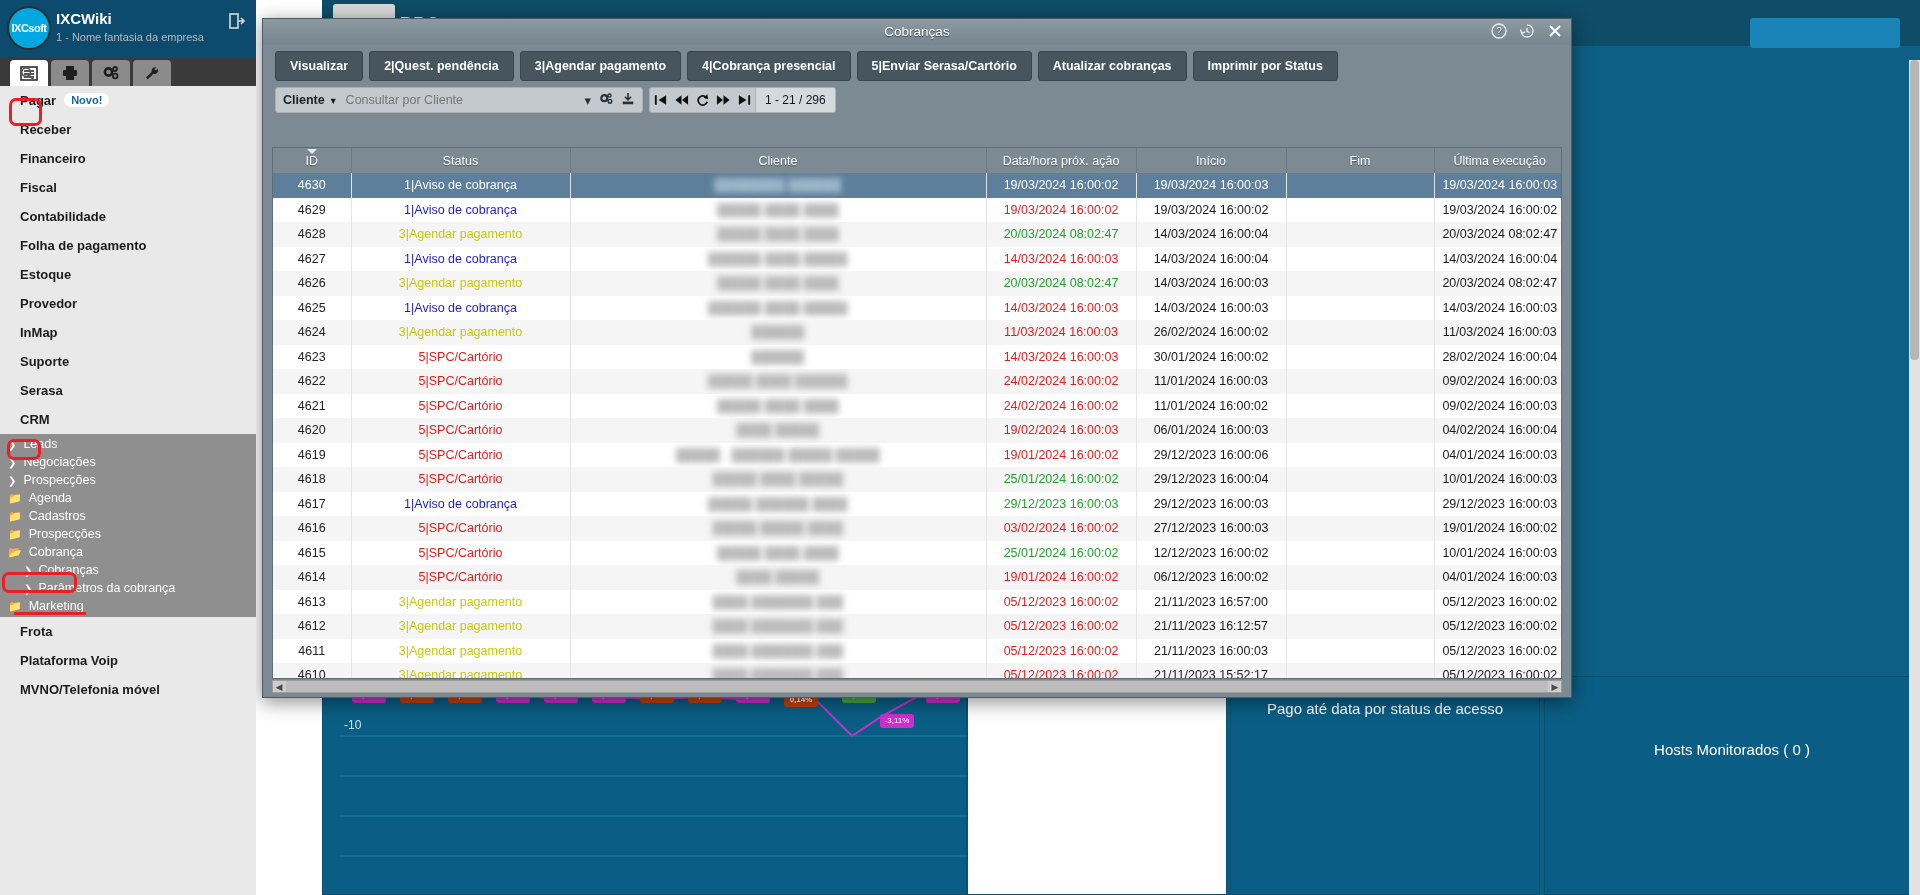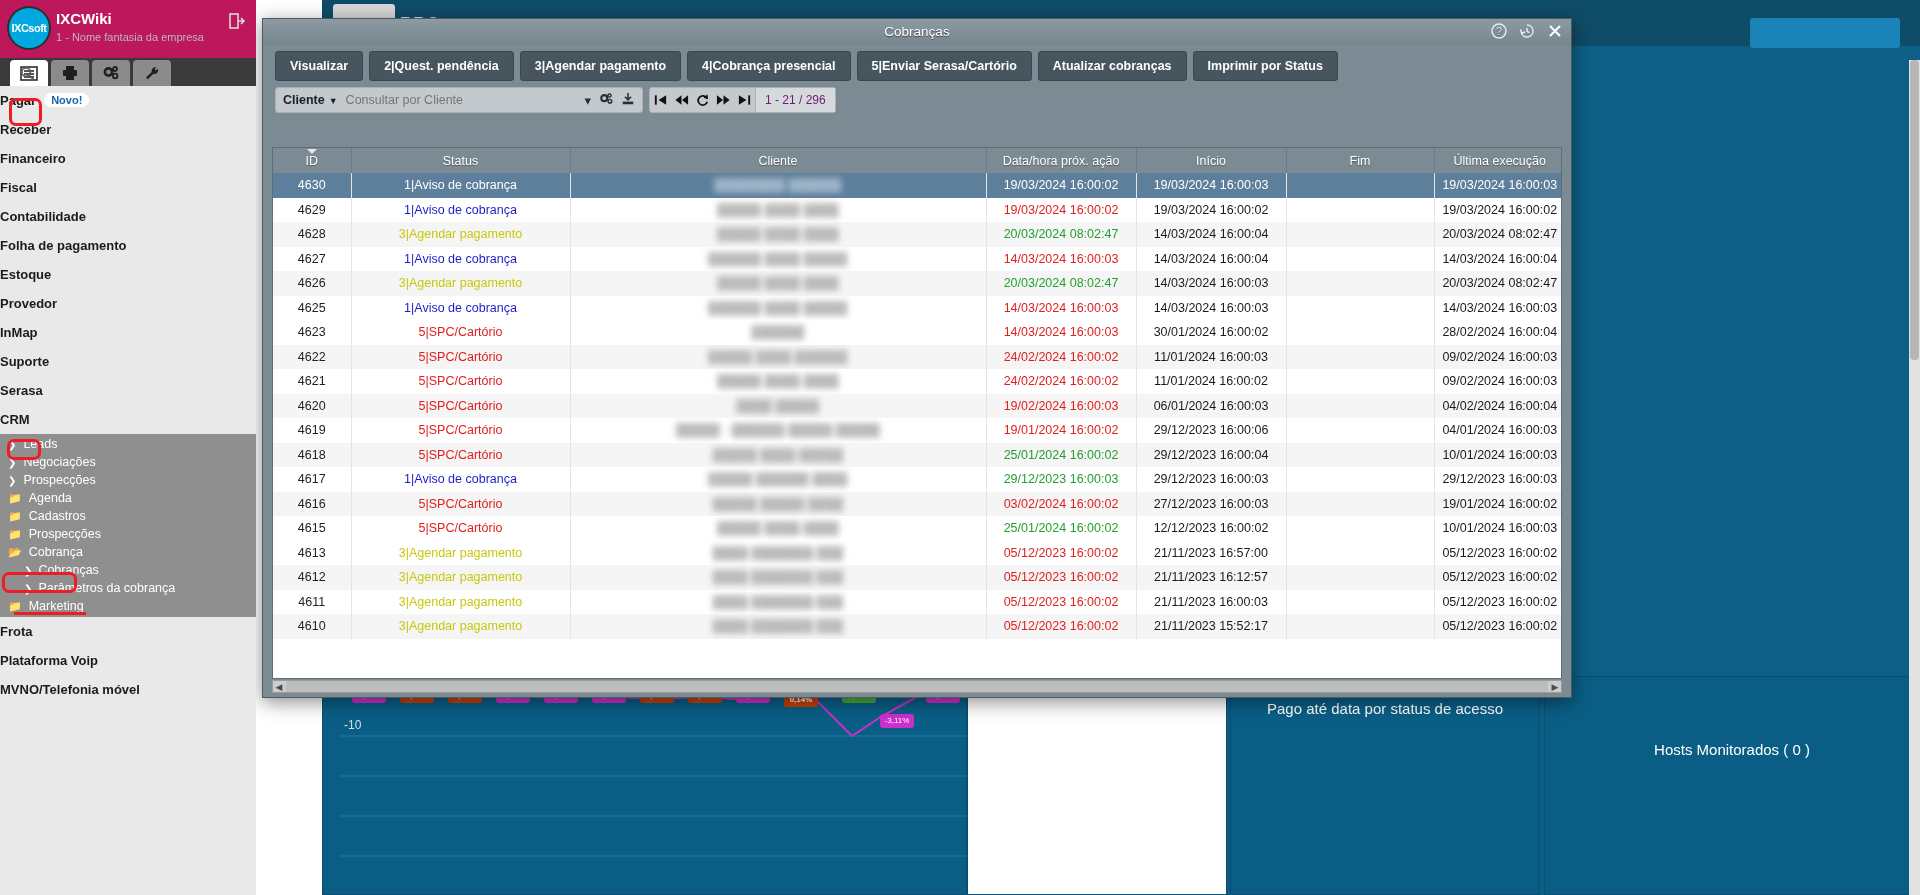--- a/index.html
+++ b/index.html
@@ -59,7 +59,7 @@
     background: #e9e9e9; z-index: 30;
   }
   .sb-header {
-    position: relative; height: 58px; background: #be185d;
+    position: relative; height: 58px; background: #0c4a6e;
   }
   .sb-logo {
     position: absolute; left: 9px; top: 8px; width: 40px; height: 40px;

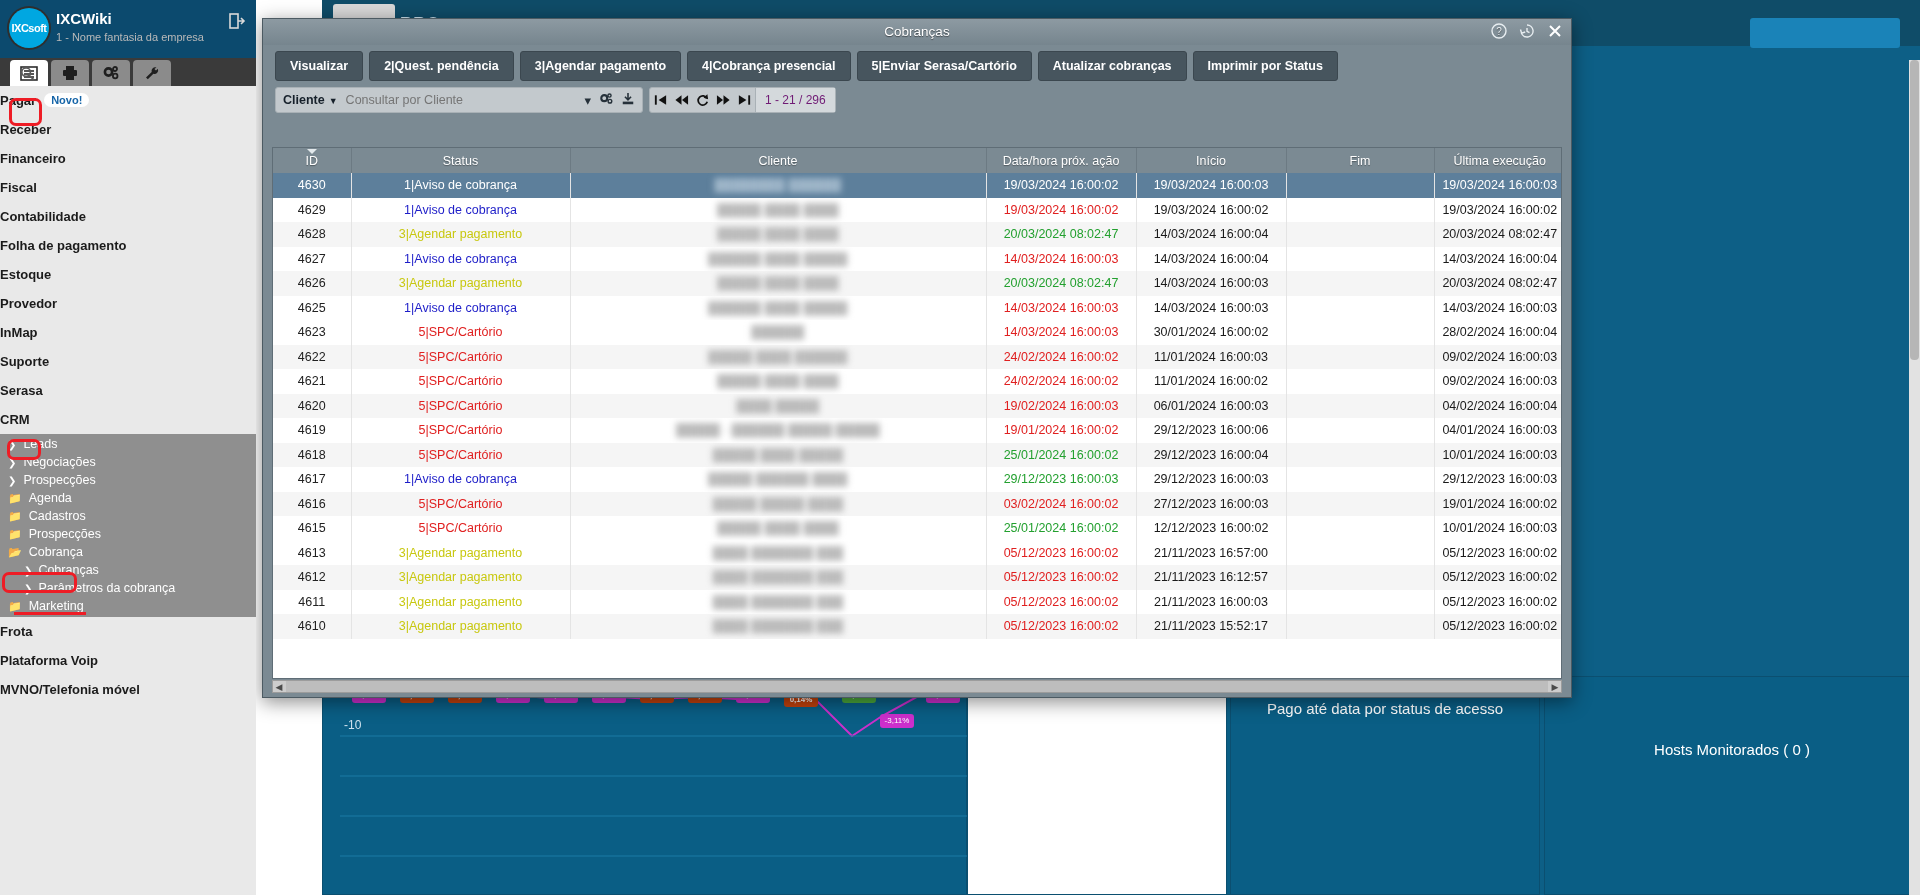--- a/index.html
+++ b/index.html
@@ -112,7 +112,7 @@
     pointer-events: none; z-index: 40;
   }
   .menu-l1 {
-    padding: 7px 0 7px 0; font-size: 13px; font-weight: bold; color: #1b1b1b;
+    padding: 7px 0 7px 20px; font-size: 13px; font-weight: bold; color: #1b1b1b;
     cursor: pointer;
   }
   .badge-novo {

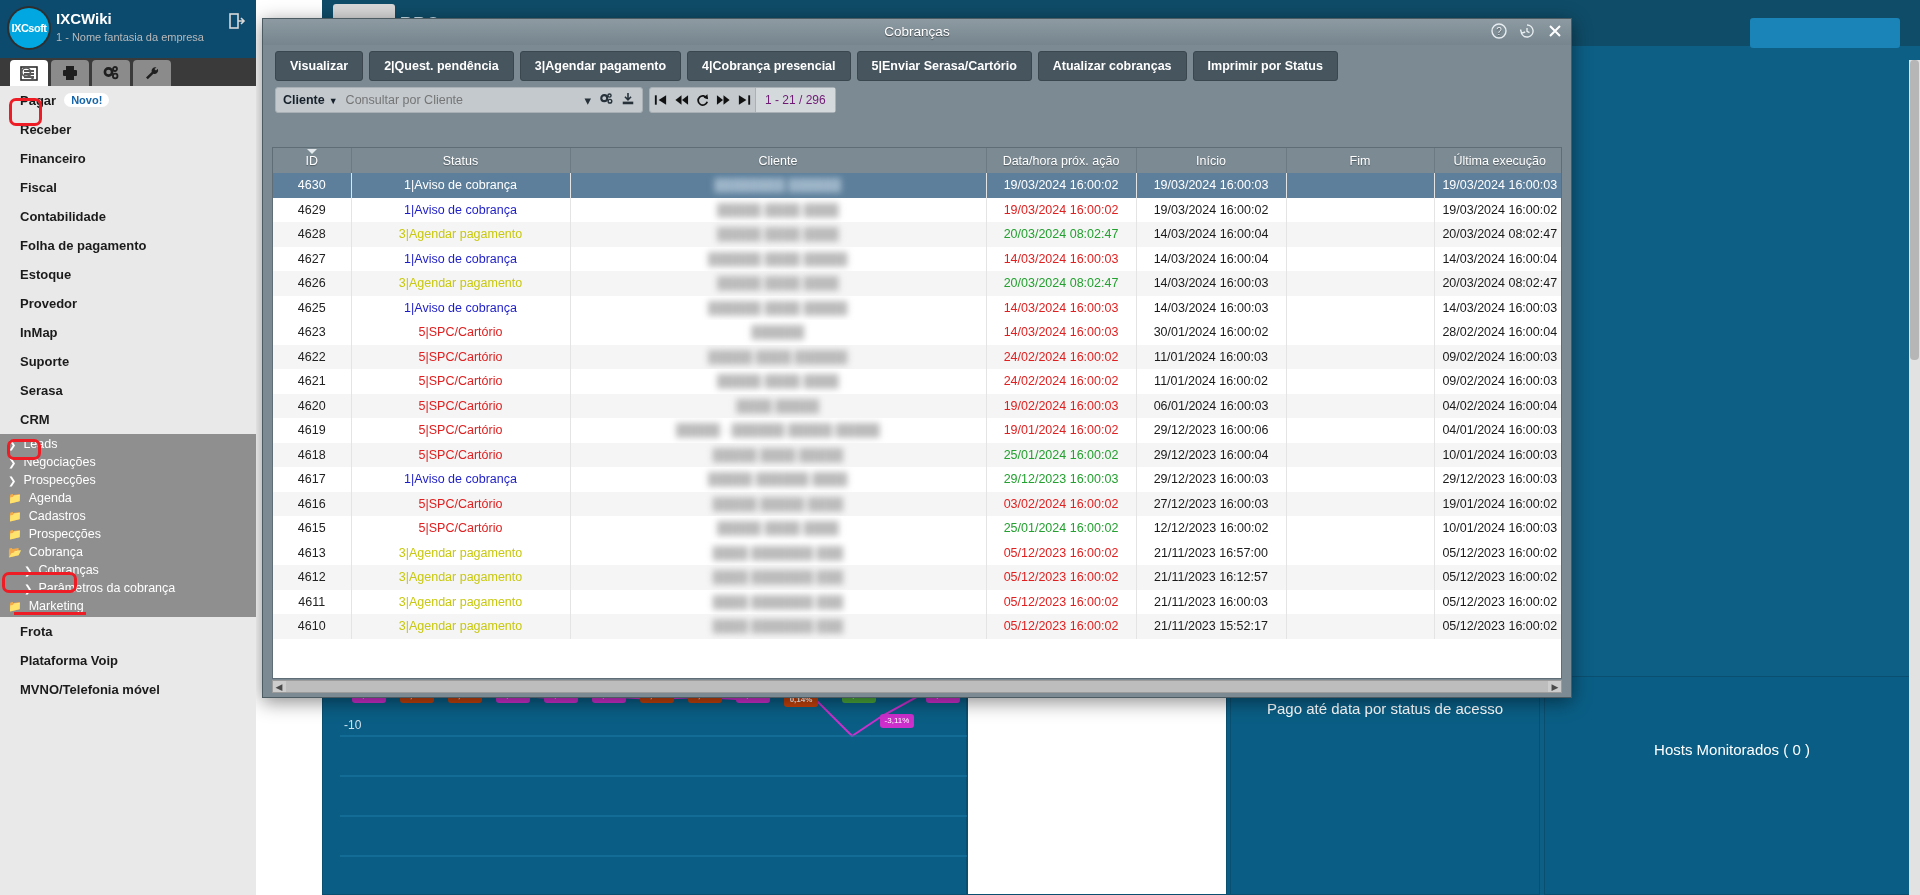--- a/index.html
+++ b/index.html
@@ -188,7 +188,7 @@
   }
   .pg-count {
     border-left: 1px solid #a9b1b6; height: 24px; display: flex;
-    align-items: center; padding: 0 9px; font-size: 12px; color: #701a75;
+    align-items: center; padding: 0 9px; font-size: 12px; color: #0f172a;
     background: #d4d9dc;
   }
 

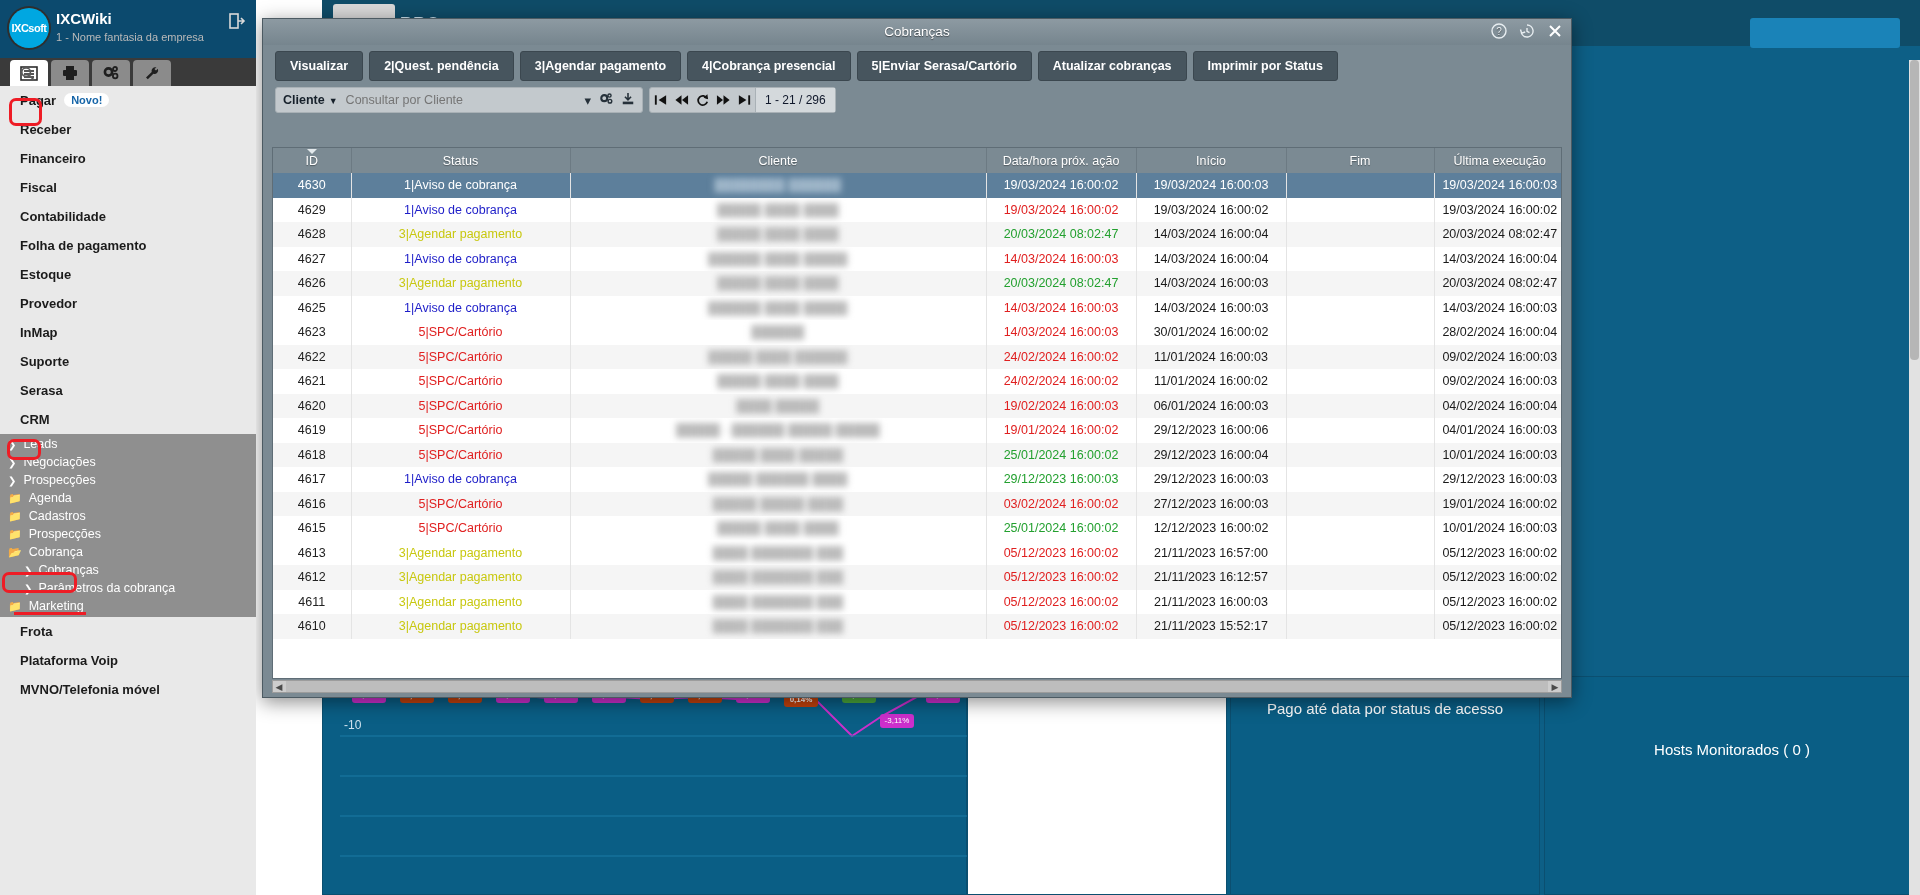--- a/index.html
+++ b/index.html
@@ -471,6 +471,15 @@
               <td><span></span></td>
               <td style="border-right: 0px;"><span class="dt dt-black">14/03/2024 16:00:03</span></td>
             </tr>
+            <tr class="even">
+              <td><span>4624</span></td>
+              <td><span class="st st-yellow">3|Agendar pagamento</span></td>
+              <td class="blurcell"><span class="blurtext">██████</span></td>
+              <td><span class="dt dt-red">11/03/2024 16:00:03</span></td>
+              <td><span class="dt dt-black">26/02/2024 16:00:02</span></td>
+              <td><span></span></td>
+              <td style="border-right: 0px;"><span class="dt dt-black">11/03/2024 16:00:03</span></td>
+            </tr>
             <tr class="odd">
               <td><span>4623</span></td>
               <td><span class="st st-red">5|SPC/Cartório</span></td>

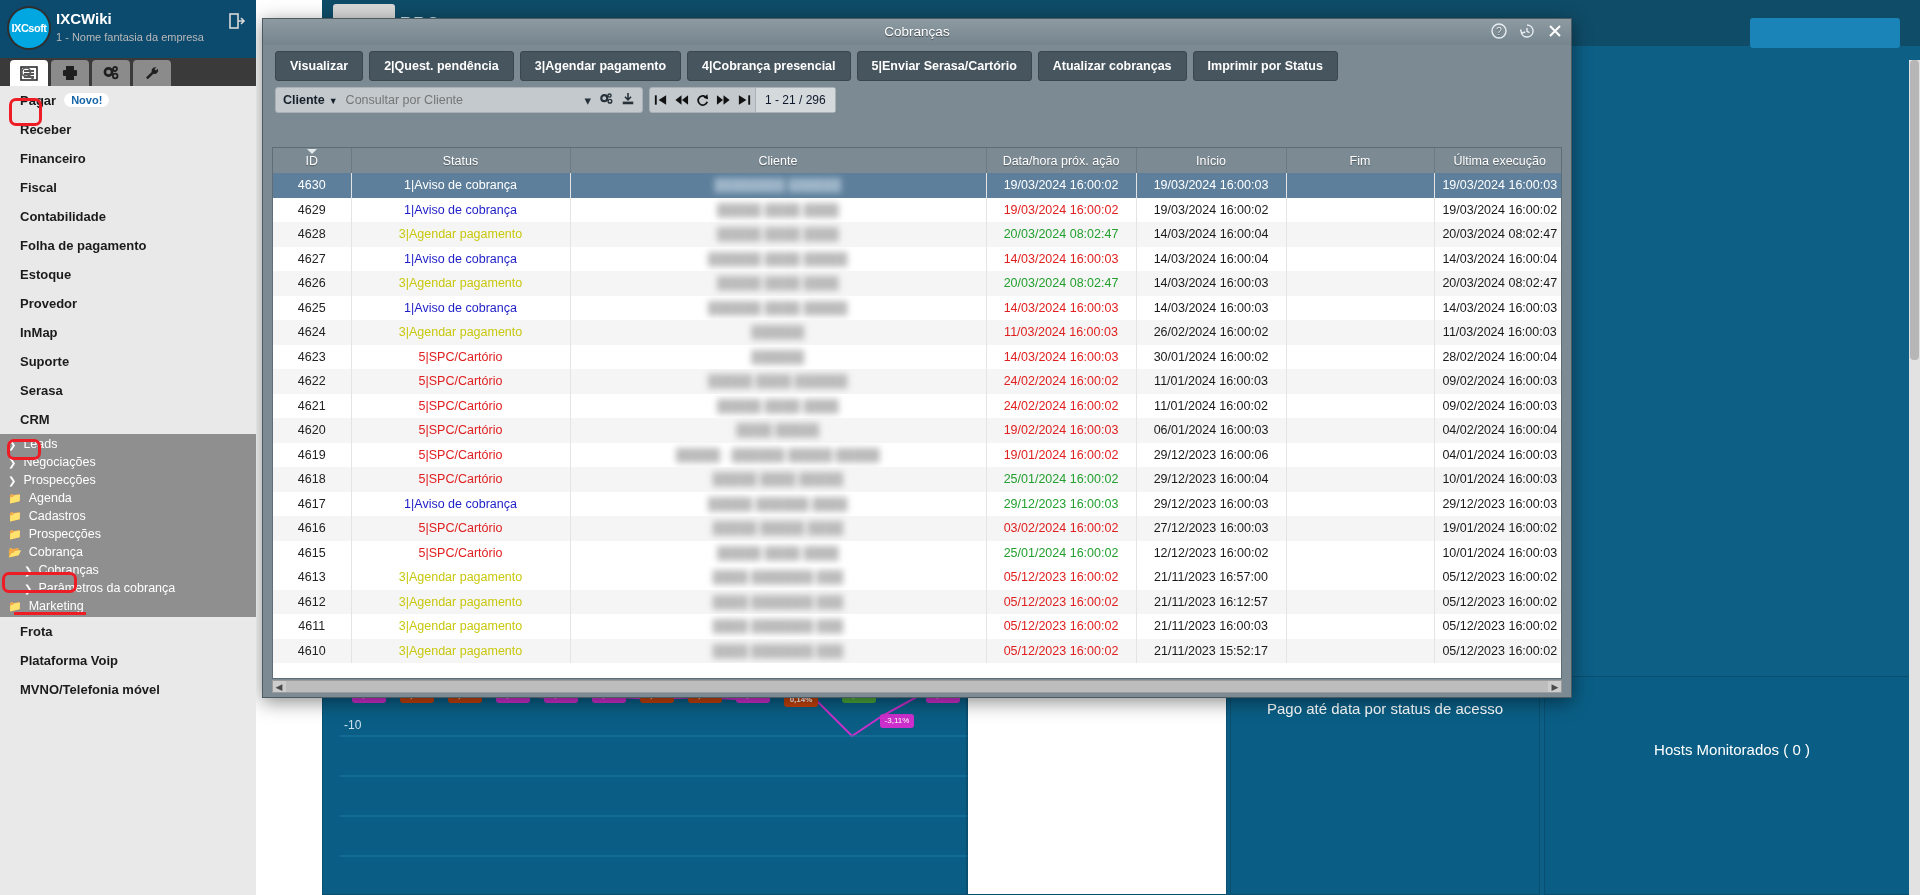--- a/index.html
+++ b/index.html
@@ -561,6 +561,15 @@
               <td><span></span></td>
               <td style="border-right: 0px;"><span class="dt dt-black">10/01/2024 16:00:03</span></td>
             </tr>
+            <tr class="even">
+              <td><span>4614</span></td>
+              <td><span class="st st-red">5|SPC/Cartório</span></td>
+              <td class="blurcell"><span class="blurtext">████ █████</span></td>
+              <td><span class="dt dt-red">19/01/2024 16:00:02</span></td>
+              <td><span class="dt dt-black">06/12/2023 16:00:02</span></td>
+              <td><span></span></td>
+              <td style="border-right: 0px;"><span class="dt dt-black">04/01/2024 16:00:03</span></td>
+            </tr>
             <tr class="odd">
               <td><span>4613</span></td>
               <td><span class="st st-yellow">3|Agendar pagamento</span></td>

